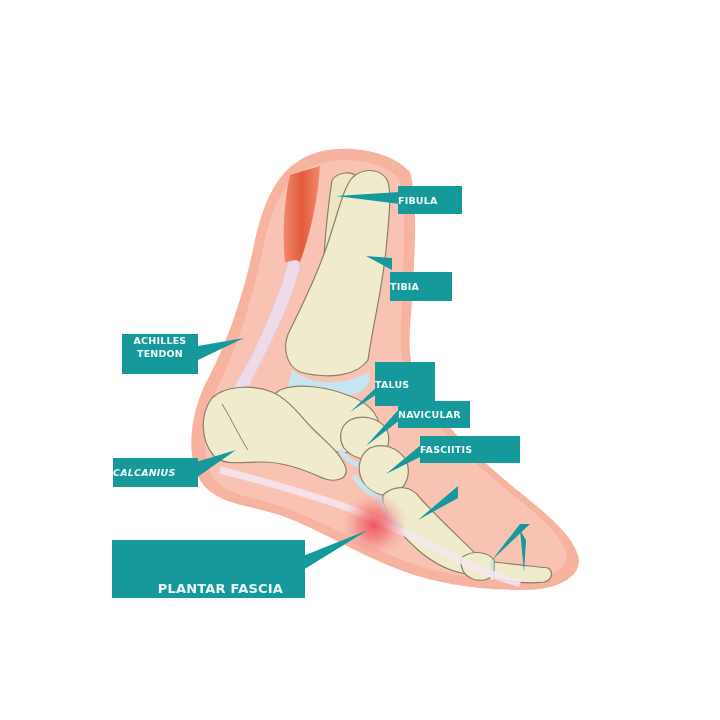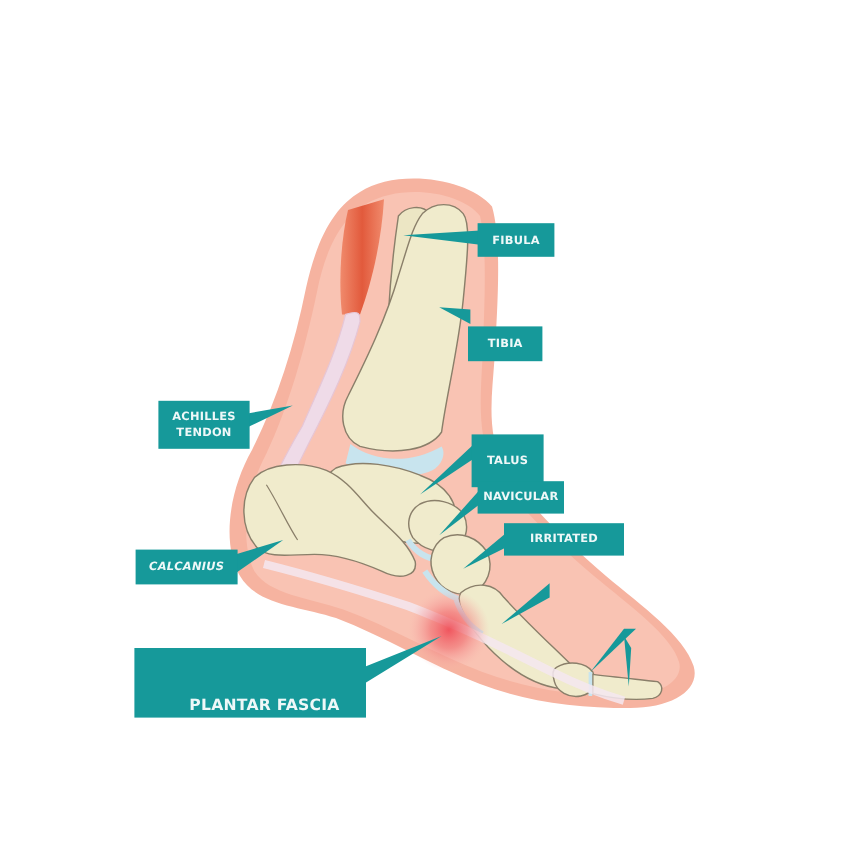--- a/index.html
+++ b/index.html
@@ -12,7 +12,7 @@
     }
     .label {
       position: absolute; background: #16999a; color: #eef8f8; font-weight: bold;
-      font-size: 9.5px; letter-spacing: 0.2px; display: flex; align-items: center; justify-content: center;
+      font-size: 9.5px; letter-spacing: 0.2px; display: flex; align-items: center; 
       text-align: center; line-height: 13px; box-sizing: border-box;
     }
     .label.big { font-size: 13px; line-height: 18px; text-align: right; justify-content: flex-end; padding-right: 22px; }

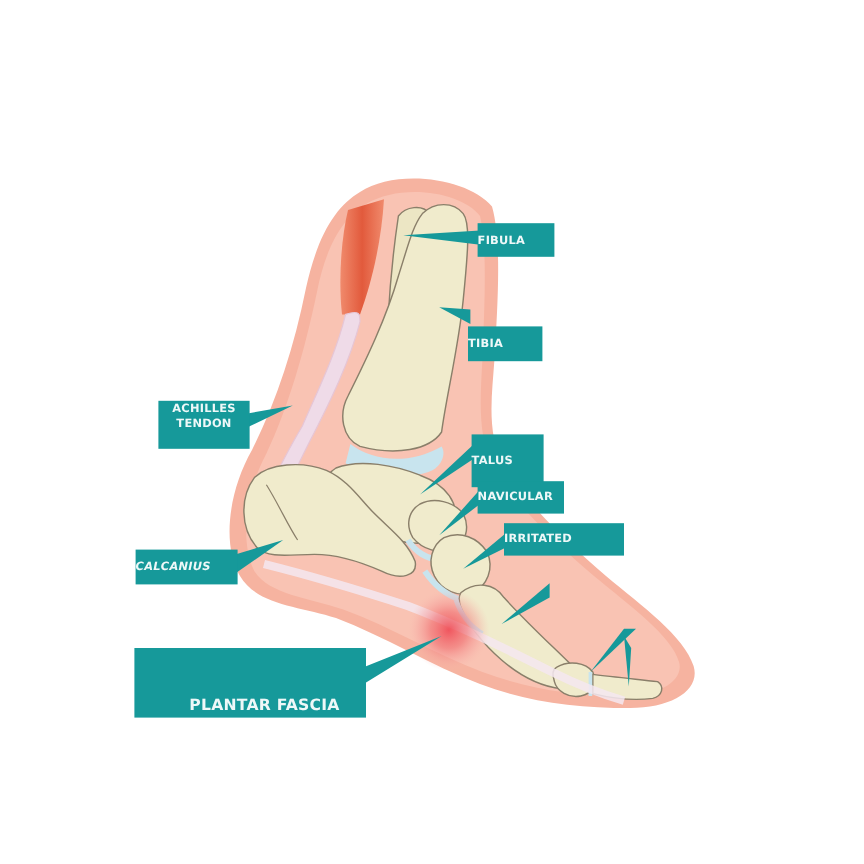--- a/index.html
+++ b/index.html
@@ -100,7 +100,7 @@
     <span>TIBIA</span>
   </div>
 
-  <div class="label" style="left:132px; top:334px; width:76px; height:40px; flex-direction:column;">
+  <div class="label" style="left:122px; top:334px; width:76px; height:40px; flex-direction:column;">
     <span>ACHILLES</span>
     <span>TENDON</span>
   </div>

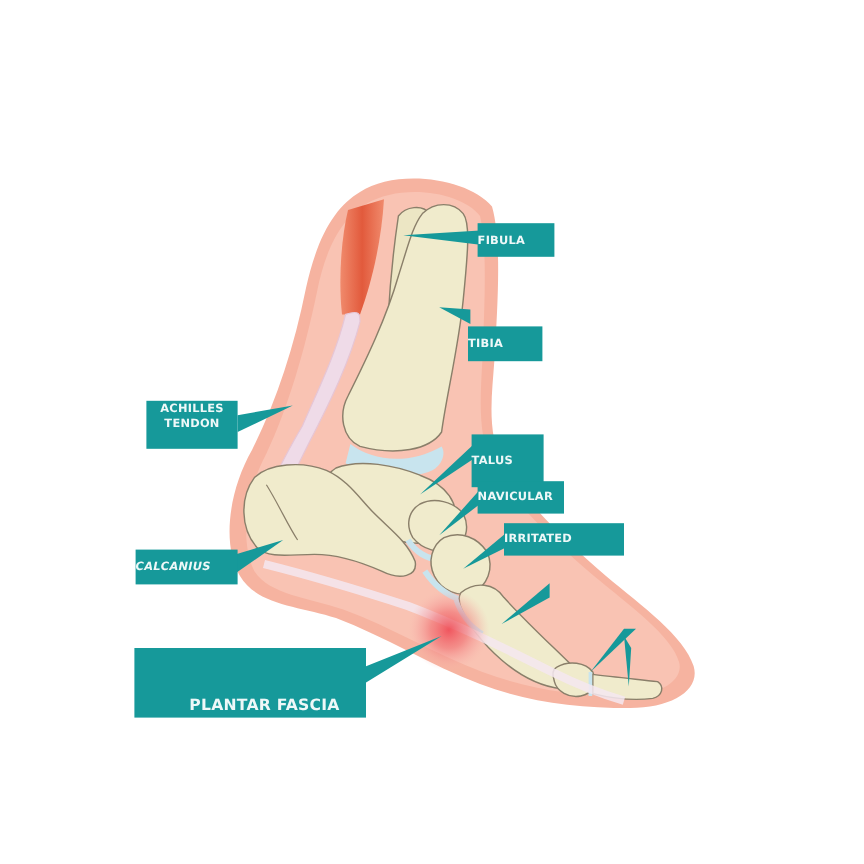--- a/index.html
+++ b/index.html
@@ -105,7 +105,7 @@
     <span>TENDON</span>
   </div>
 
-  <div class="label" style="left:393px; top:362px; width:60px; height:44px;">
+  <div class="label" style="left:375px; top:362px; width:60px; height:44px;">
     <span>TALUS</span>
   </div>
 

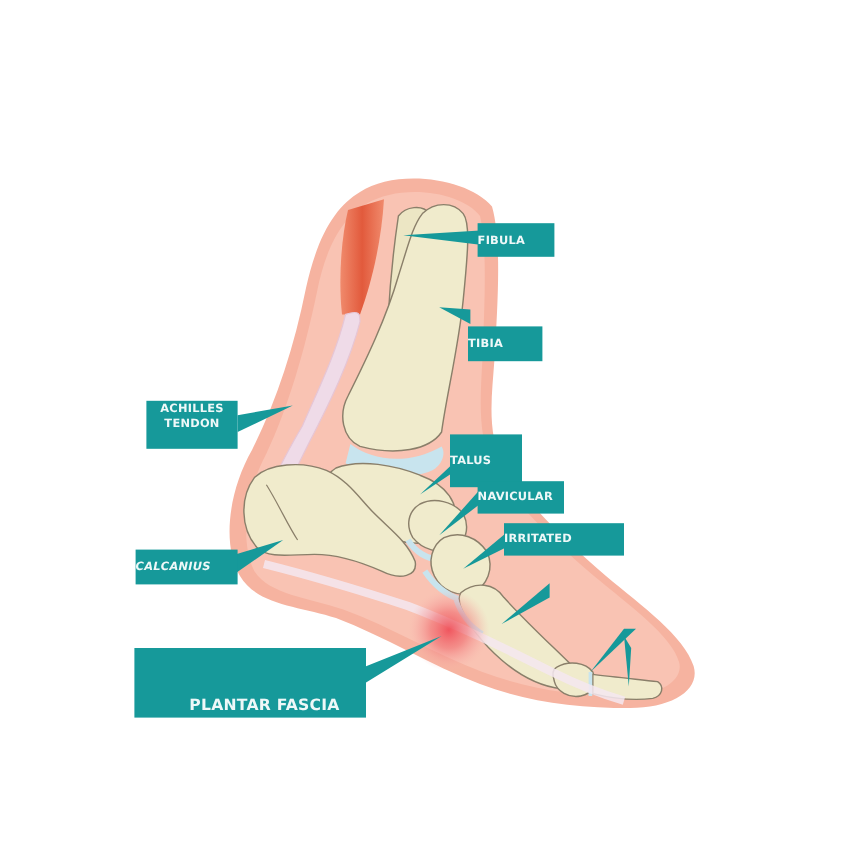--- a/index.html
+++ b/index.html
@@ -114,7 +114,7 @@
   </div>
 
   <div class="label" style="left:420px; top:436px; width:100px; height:27px;">
-    <span>IRRITATED</span>
+    <span>FASCIITIS</span>
   </div>
 
   <div class="label" style="left:113px; top:458px; width:85px; height:29px;font-style:italic;">

